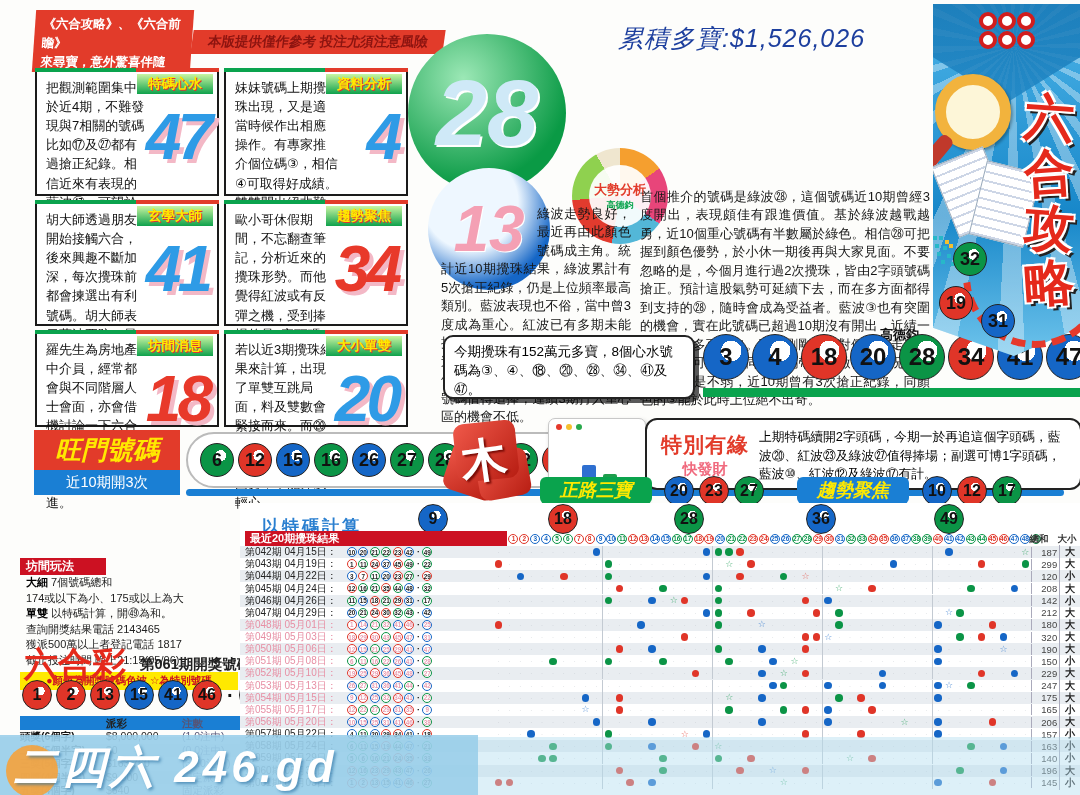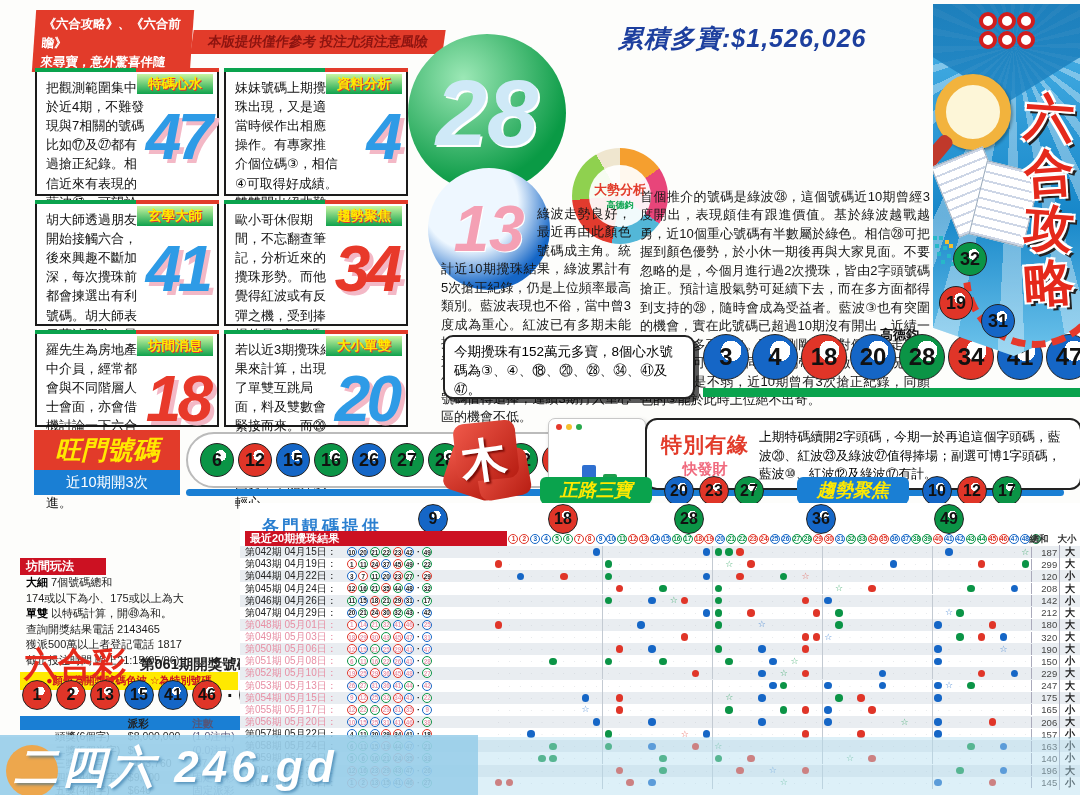--- a/index.html
+++ b/index.html
@@ -23,7 +23,7 @@
   .tip-num{position:absolute;right:8px;top:30px;font-size:64px;font-weight:900;font-style:italic;
            letter-spacing:-4px;text-shadow:4px 4px 0 #f3b8c6;}
   
-  .jackpot{left:618px;top:22px;width:310px;font-size:25px;font-weight:700;font-style:italic;
+  .jackpot{left:618px;top:22px;width:310px;font-size:25px;font-weight:400;font-style:italic;
            color:#1d3f9e;letter-spacing:1px;}
   .headline-box{left:622px;top:52px;width:286px;height:76px;background:#0aa34d;
            border-top:3px solid #e23b2a;box-shadow:0 -6px 0 #fff inset;}

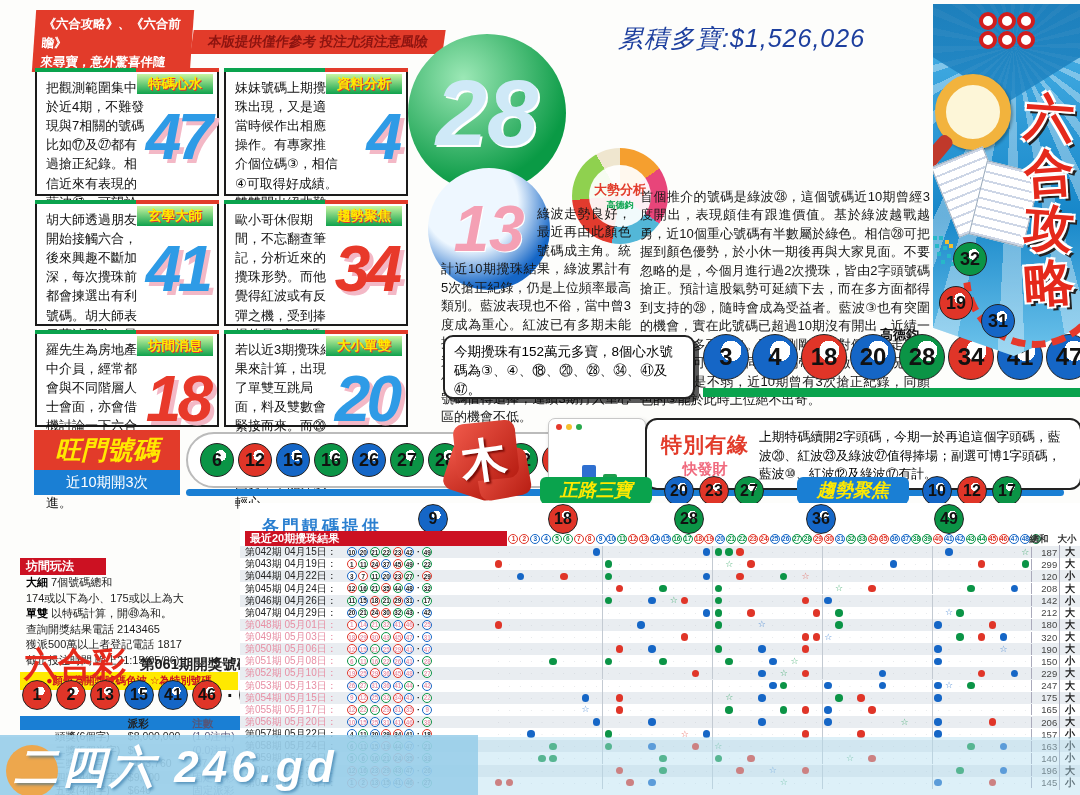--- a/index.html
+++ b/index.html
@@ -396,7 +396,7 @@
   </div>
 
   <div class="abs hist">
-    <div class="provider">各門靚碼提供</div>
+    <div class="provider">以特碼計算</div>
     <div id="hd-balls">
         <span class="ball hd-ball" style="width: 30px; height: 30px; font-size: 16px; flex: 0 0 auto; background: radial-gradient(circle at 62% 36%, rgb(255, 255, 255) 0px, rgb(255, 255, 255) 17%, rgb(21, 102, 198) 17%, rgb(21, 102, 198) 100%); position: absolute; left: 178px; top: 1px;">9</span>
         <span class="ball hd-ball" style="width: 30px; height: 30px; font-size: 16px; flex: 0 0 auto; background: radial-gradient(circle at 62% 36%, rgb(255, 255, 255) 0px, rgb(255, 255, 255) 17%, rgb(224, 53, 40) 17%, rgb(224, 53, 40) 100%); position: absolute; left: 308px; top: 1px;">18</span>

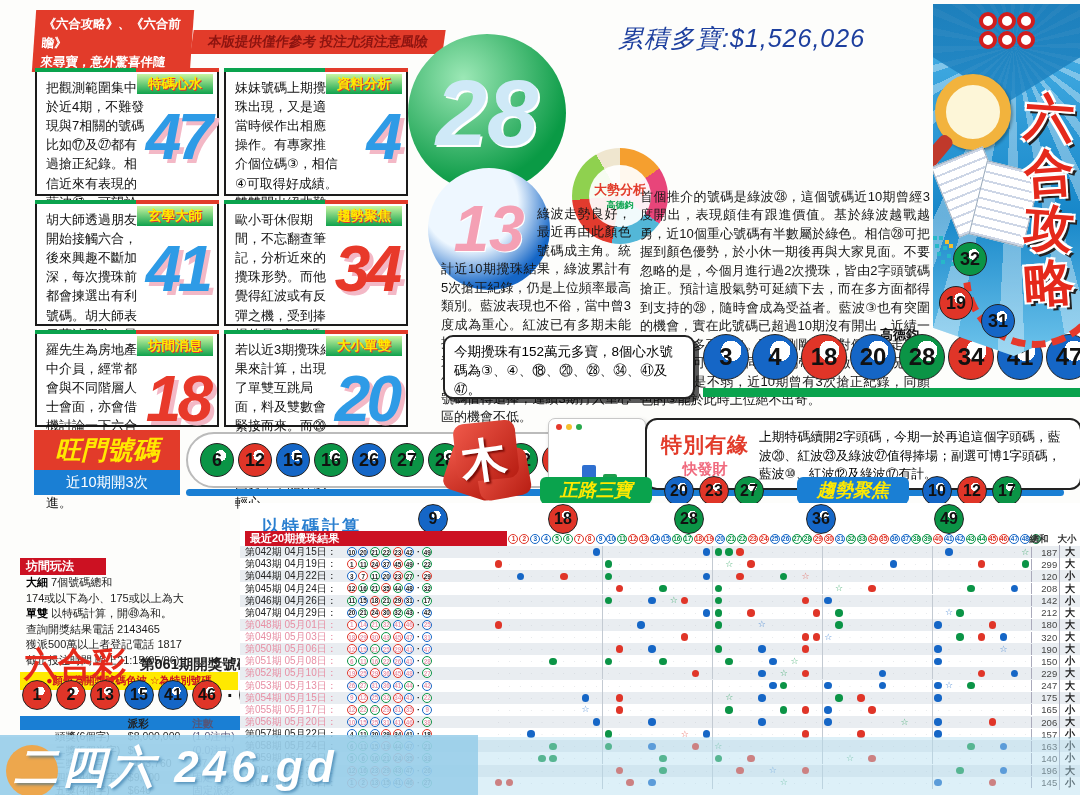--- a/index.html
+++ b/index.html
@@ -116,7 +116,7 @@
   .prize-head{display:flex;background:#1a7fd4;color:#ffe900;font-weight:bold;height:14px;line-height:14px;}
   .prize-row{display:flex;height:13.5px;line-height:13.5px;}
   .prize-row:nth-child(even){background:#eef0f2;}
-  .pc1{width:86px;font-weight:normal;color:#111;white-space:nowrap;margin-left:35px;}
+  .pc1{width:86px;font-weight:bold;color:#111;white-space:nowrap;}
   .pc2{width:76px;color:#222;}
   .pc3{width:66px;color:#557;}
   

